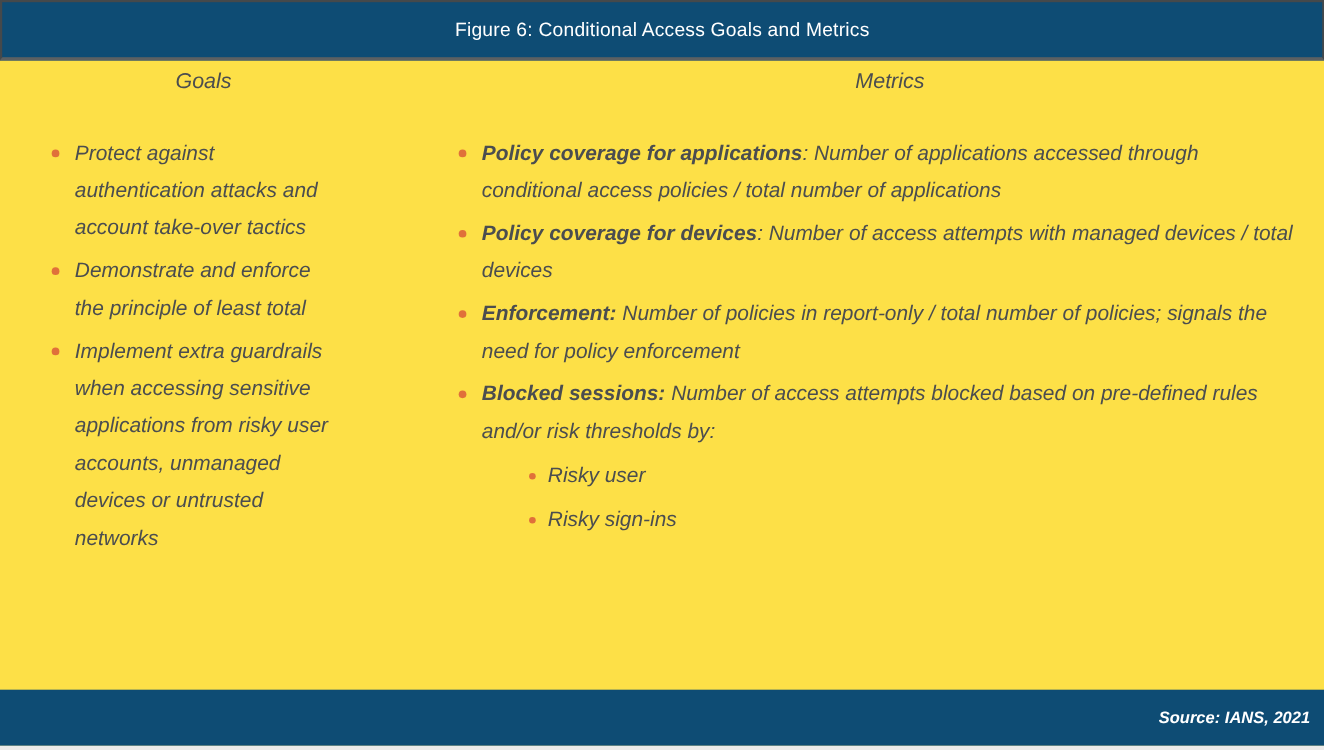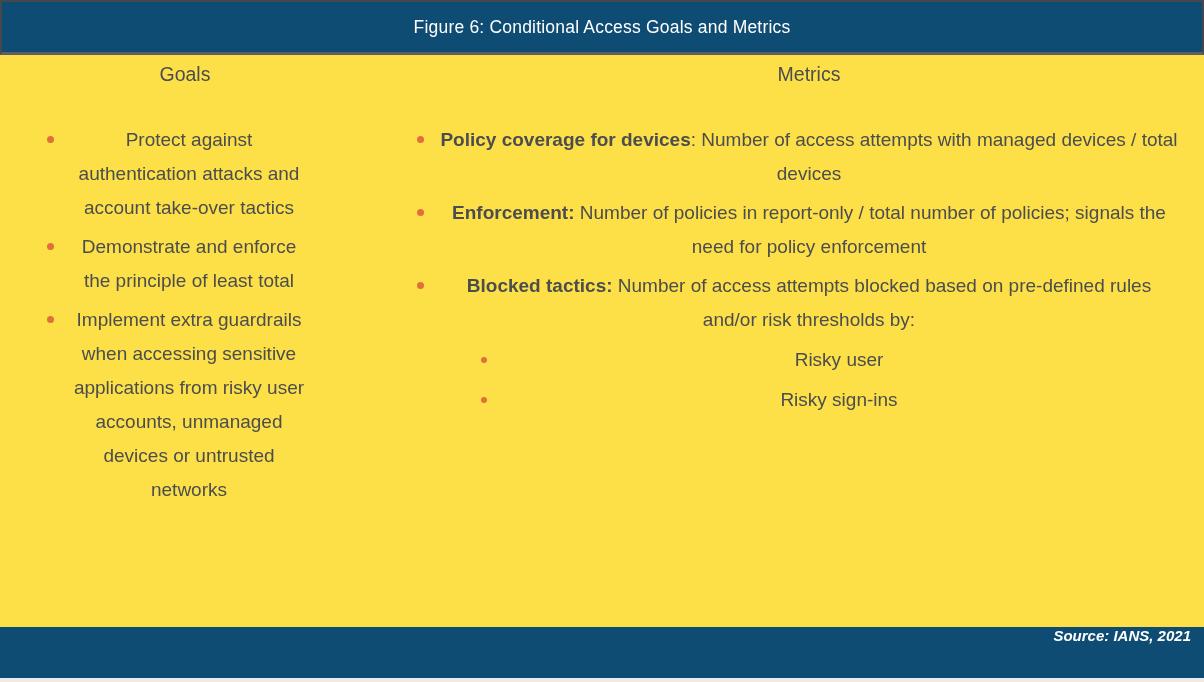--- a/index.html
+++ b/index.html
@@ -26,7 +26,7 @@
   }
   
   .content { flex: 1; display: flex; }
-  .col { min-width: 0; }
+  .col { min-width: 0; font-style: italic; }
   .col-goals { width: 370px; flex: none; }
   .col-metrics { flex: 1; padding-right: 24px; }
   .col-heading {

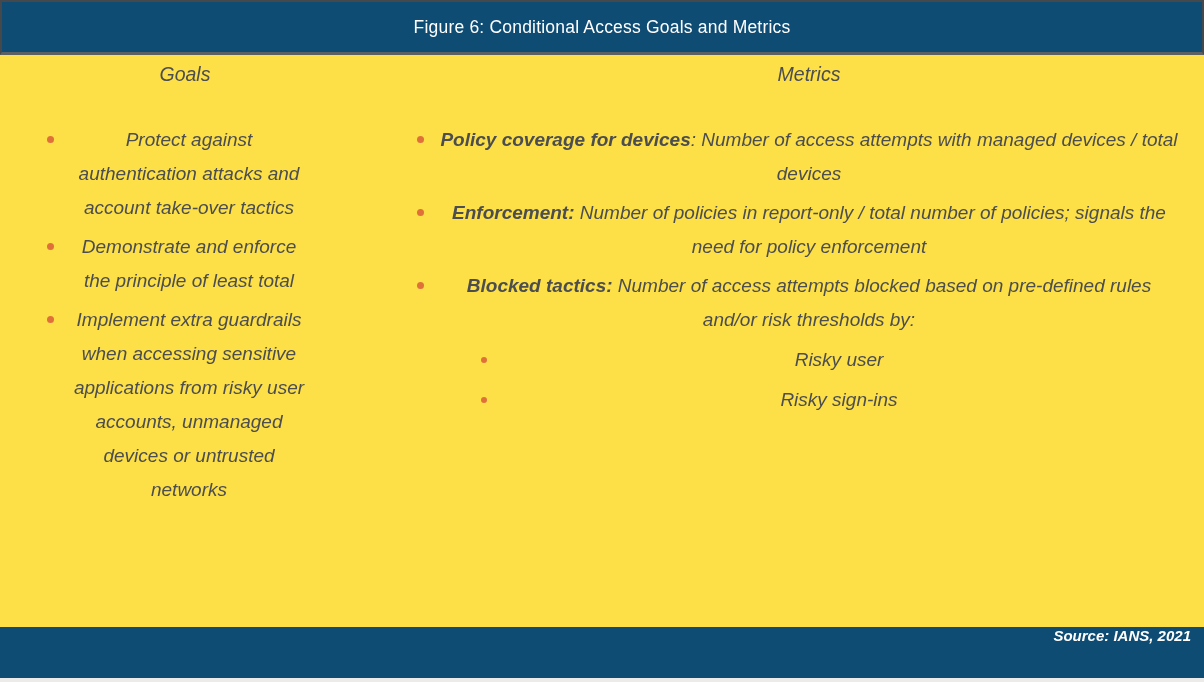--- a/index.html
+++ b/index.html
@@ -35,7 +35,7 @@
   }
   .col-metrics .col-heading { margin-left: 68px; }
 
-  ul { list-style: none; margin: 37px 0 0 0; text-align: center; }
+  ul { list-style: none; margin: 37px 0 0 0; }
   .goals-list   { padding: 0 30px 0 68px; width: 340px; }
   .metrics-list { padding: 0 0 0 68px; }
   li {

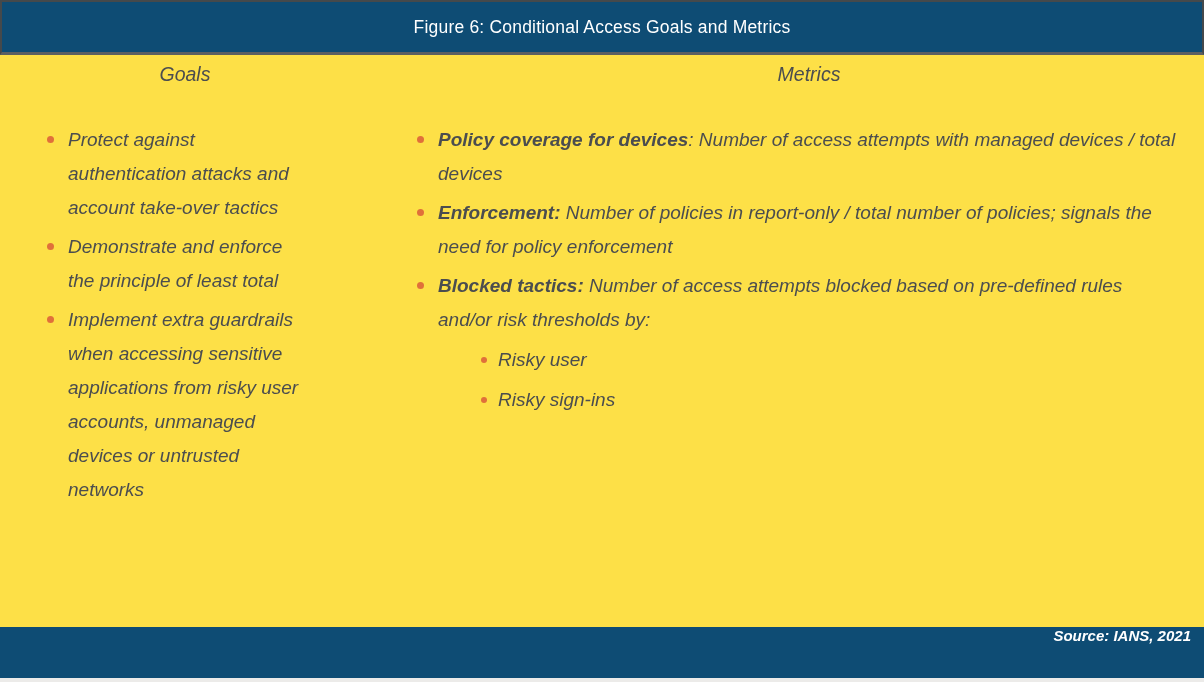--- a/index.html
+++ b/index.html
@@ -94,6 +94,7 @@
       <h2 class="col-heading">Metrics</h2>
       <ul class="metrics-list">
 
+        <li><span class="bold">Policy coverage for applications</span><span>: Number of applications accessed through conditional access policies / total number of applications</span></li>
 
         <li><span class="bold">Policy coverage for devices</span><span>: Number of access attempts with managed devices / total devices</span></li>
 

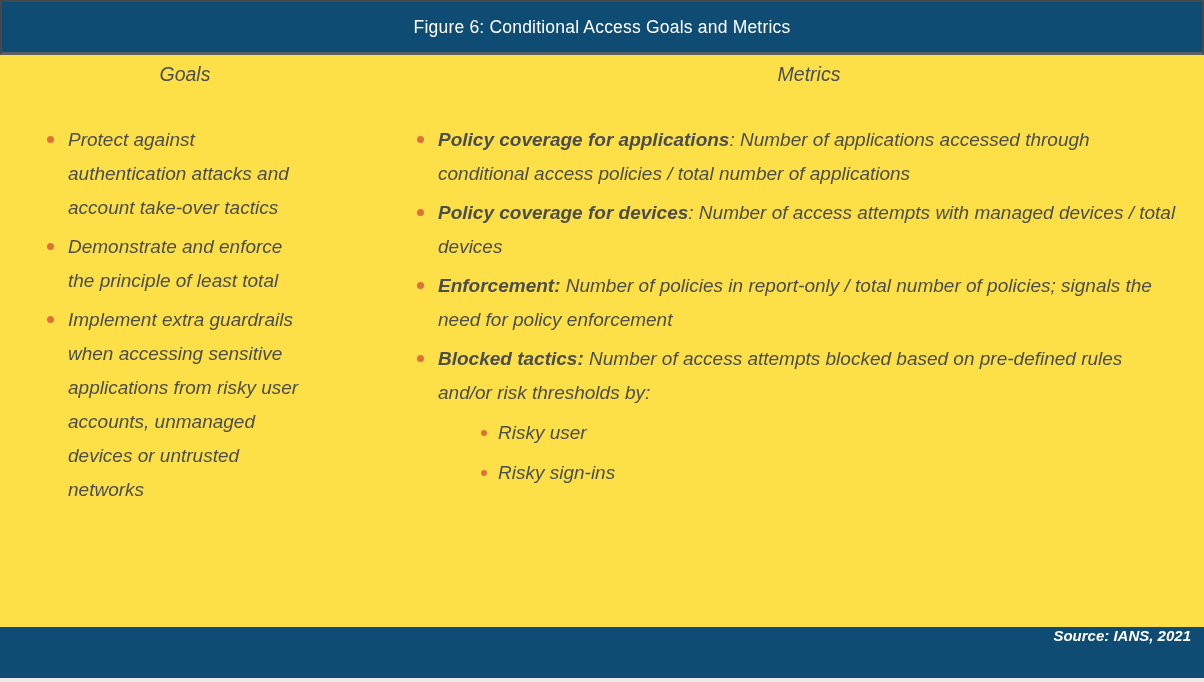--- a/index.html
+++ b/index.html
@@ -100,7 +100,7 @@
 
         <li><span class="bold">Enforcement:</span><span> Number of policies in report-only / total number of policies; signals the need for policy enforcement</span></li>
 
-        <li><span class="bold">Blocked tactics:</span><span> Number of access attempts blocked based on pre-defined rules and/or risk thresholds by:</span>
+        <li><span class="bold">Blocked sessions:</span><span> Number of access attempts blocked based on pre-defined rules and/or risk thresholds by:</span>
           <ul class="sub-list">
             <li>Risky user</li>
             <li>Risky sign-ins</li>

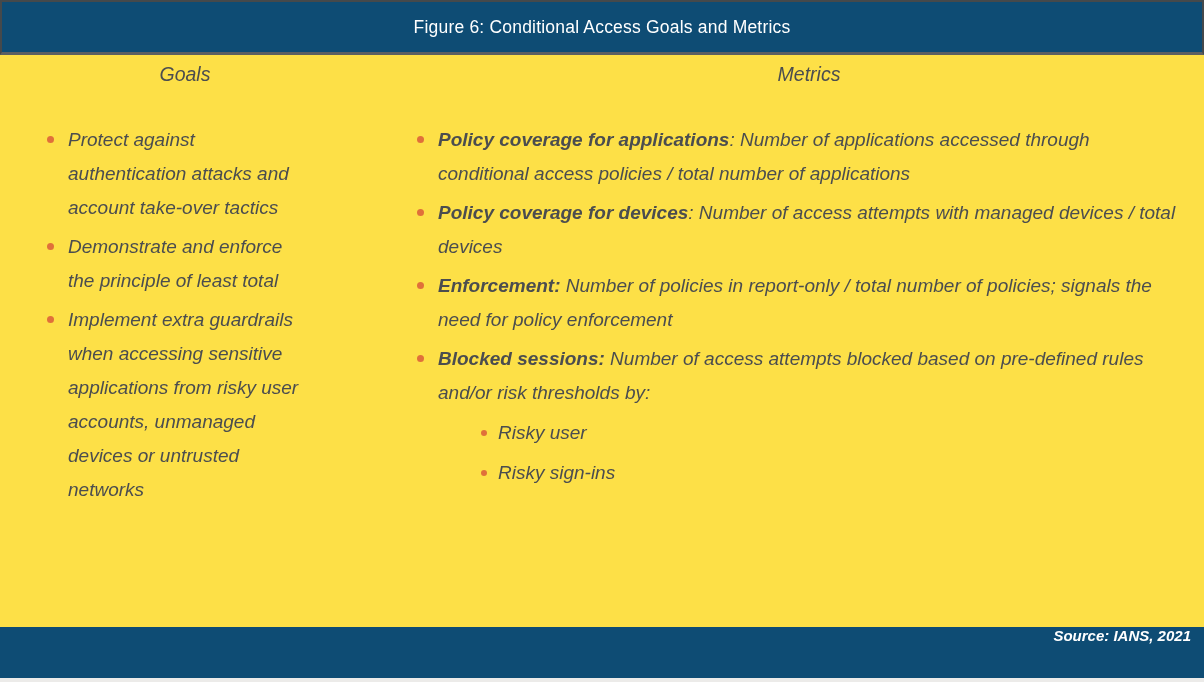--- a/index.html
+++ b/index.html
@@ -61,7 +61,7 @@
   .fig-footer {
     height: 51px; flex: none;
     background: #0e4c74;
-    display: flex; justify-content: flex-end;
+    display: flex; align-items: center; justify-content: flex-end;
     padding-right: 13px;
   }
   .fig-footer .source {

